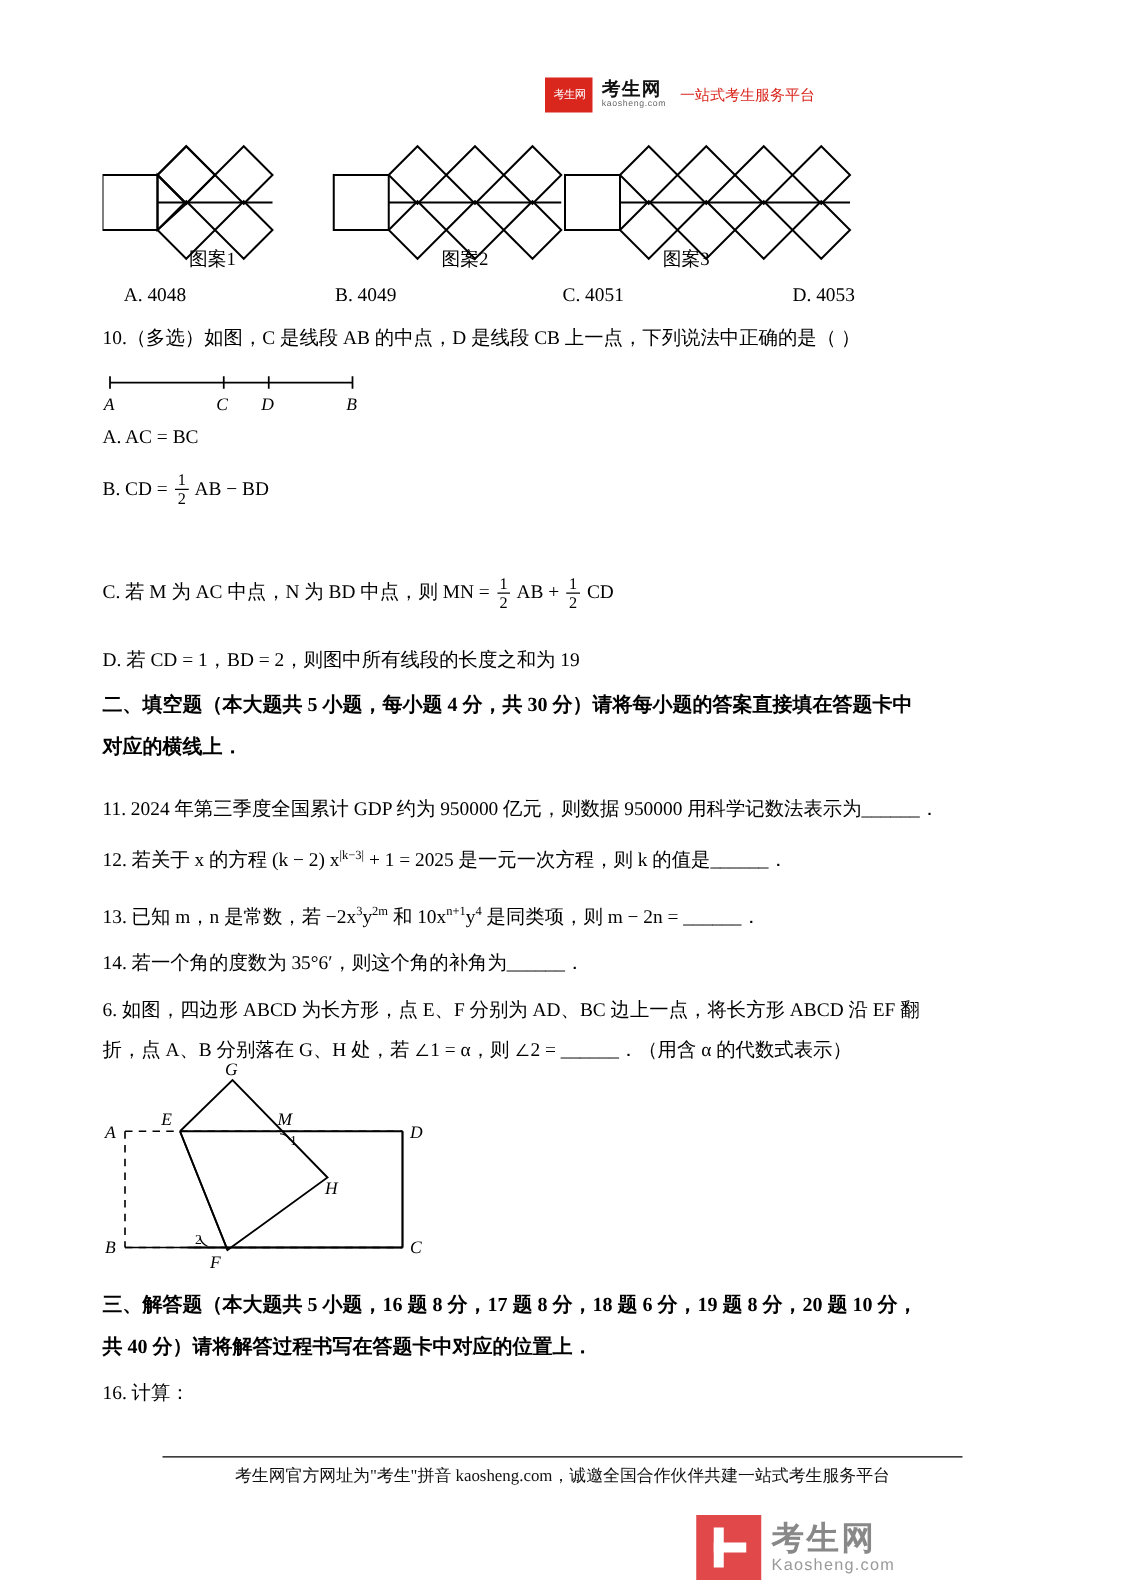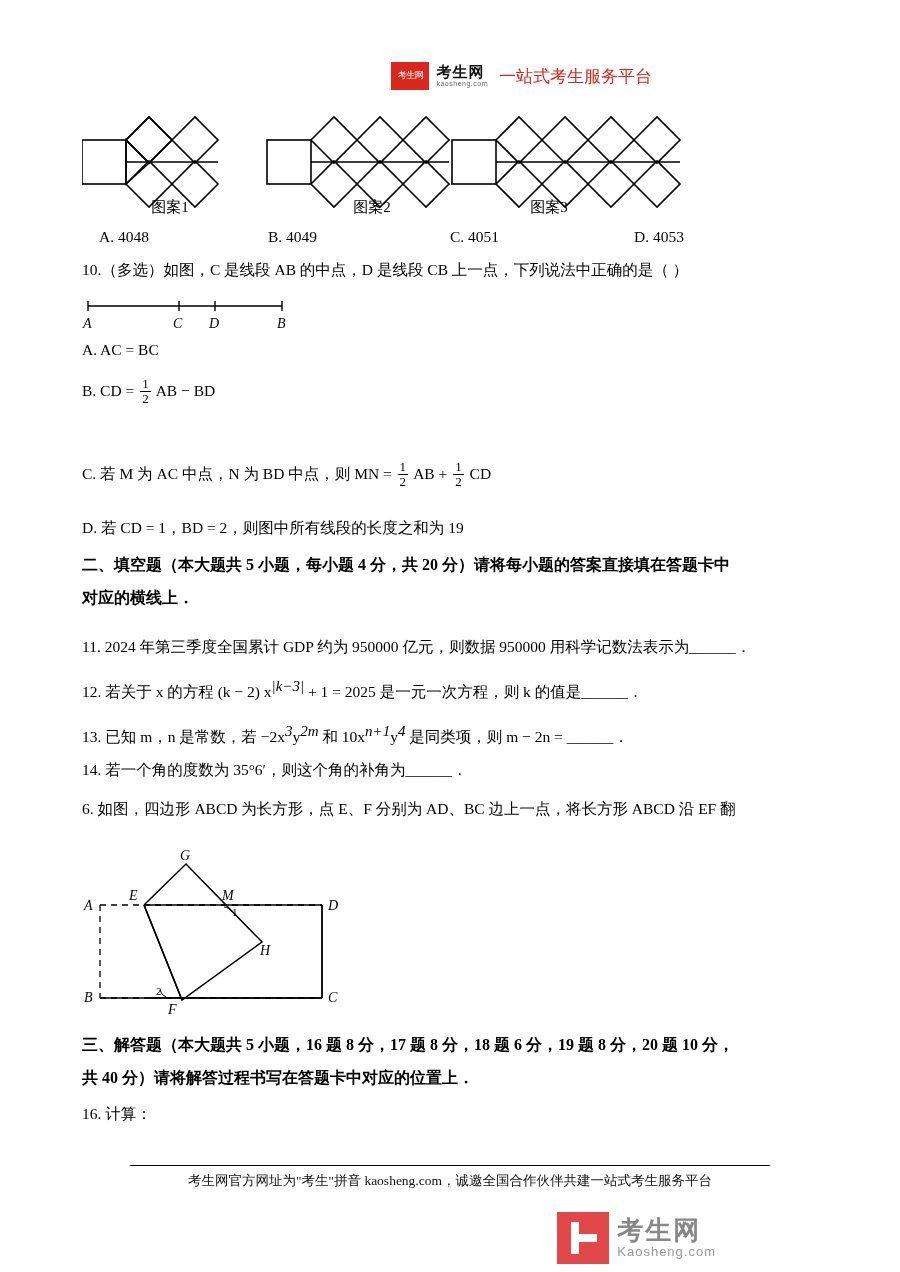--- a/index.html
+++ b/index.html
@@ -64,7 +64,7 @@
     letter-spacing: 0.5px;
   }
   .logo-slogan {
-    font-size: 17px;
+    font-size: 12px;
     color: #d9271e;
     font-family: Liberation Serif, serif;
     margin-left: 4px;

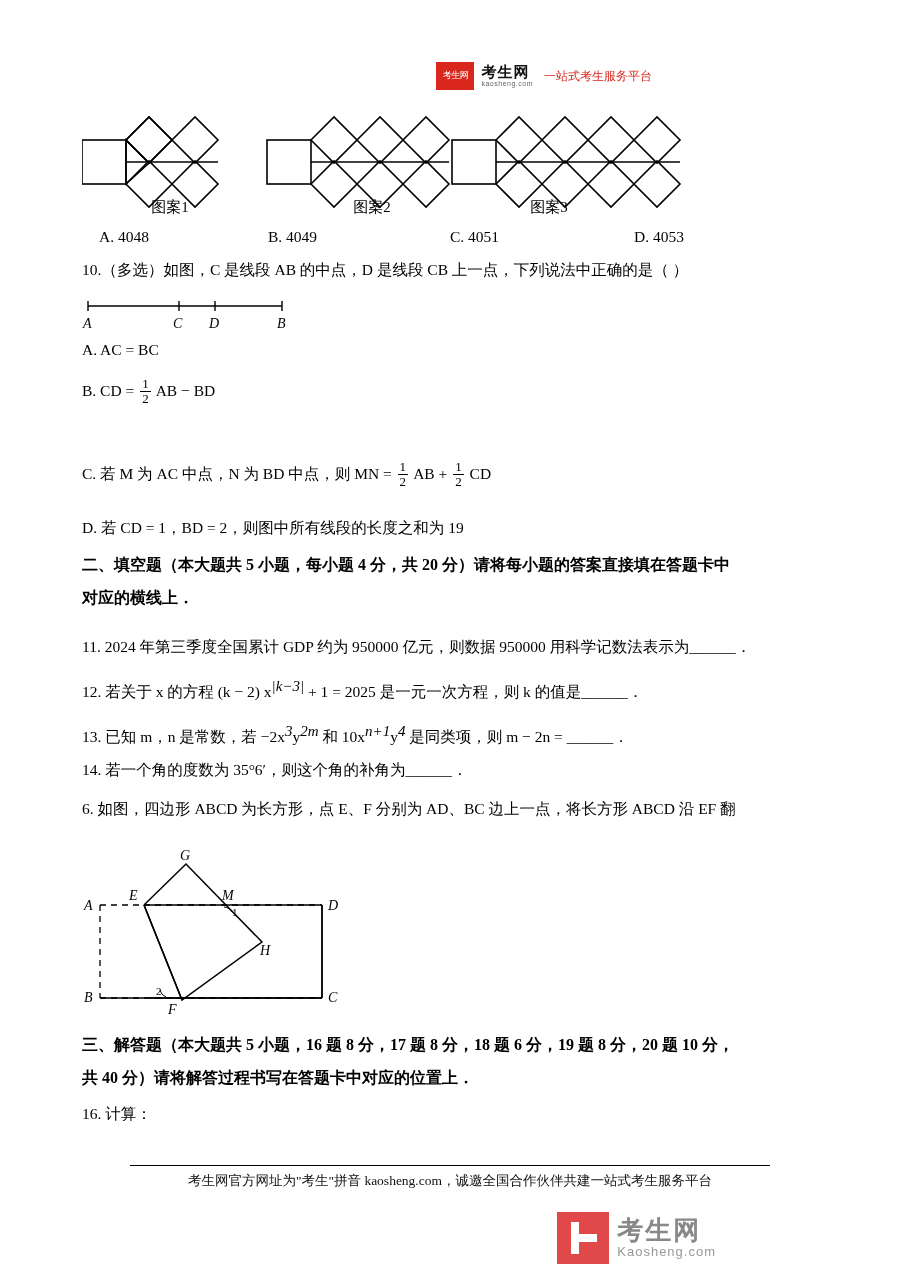--- a/index.html
+++ b/index.html
@@ -338,7 +338,7 @@
   <div class="q10-opts od">D. 若 CD = 1，BD = 2，则图中所有线段的长度之和为 19</div>
 
   <div class="sec-head sec2">
-    <div>二、填空题（本大题共 5 小题，每小题 4 分，共 20 分）请将每小题的答案直接填在答题卡中</div>
+    <div>二、填空题（本大题共 5 小题，每小题 4 分，共 30 分）请将每小题的答案直接填在答题卡中</div>
     <div>对应的横线上．</div>
   </div>
 

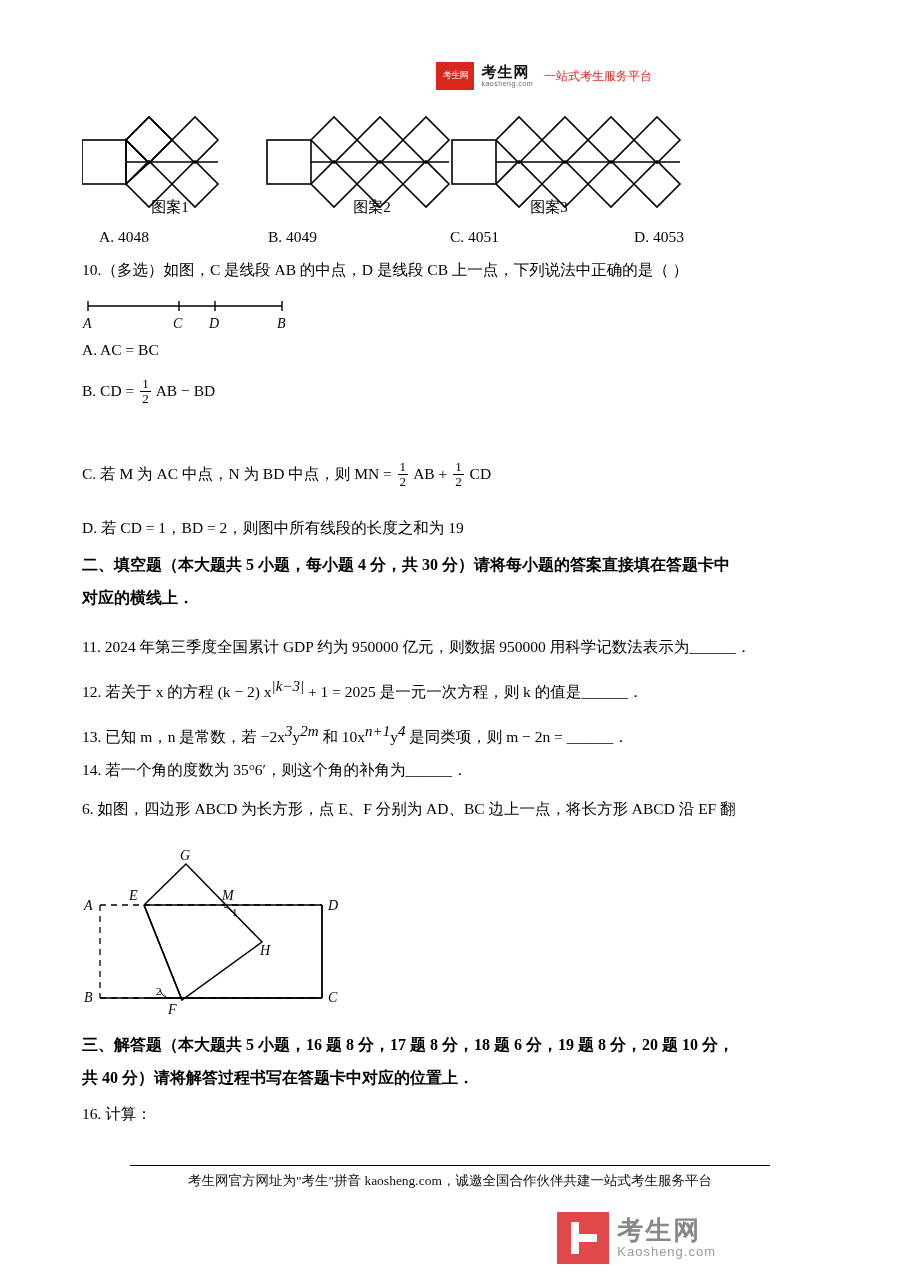--- a/index.html
+++ b/index.html
@@ -223,7 +223,7 @@
   }
   .frac .num { display: block; padding: 0 2px; }
   .frac .den { display: block; border-top: 1px solid #000; padding: 0 2px; }
-  .sup { font-size: 15px; vertical-align: super; font-style: italic; }
+  .sup { font-size: 10px; vertical-align: super; }
 </style>
 </head>
 <body>

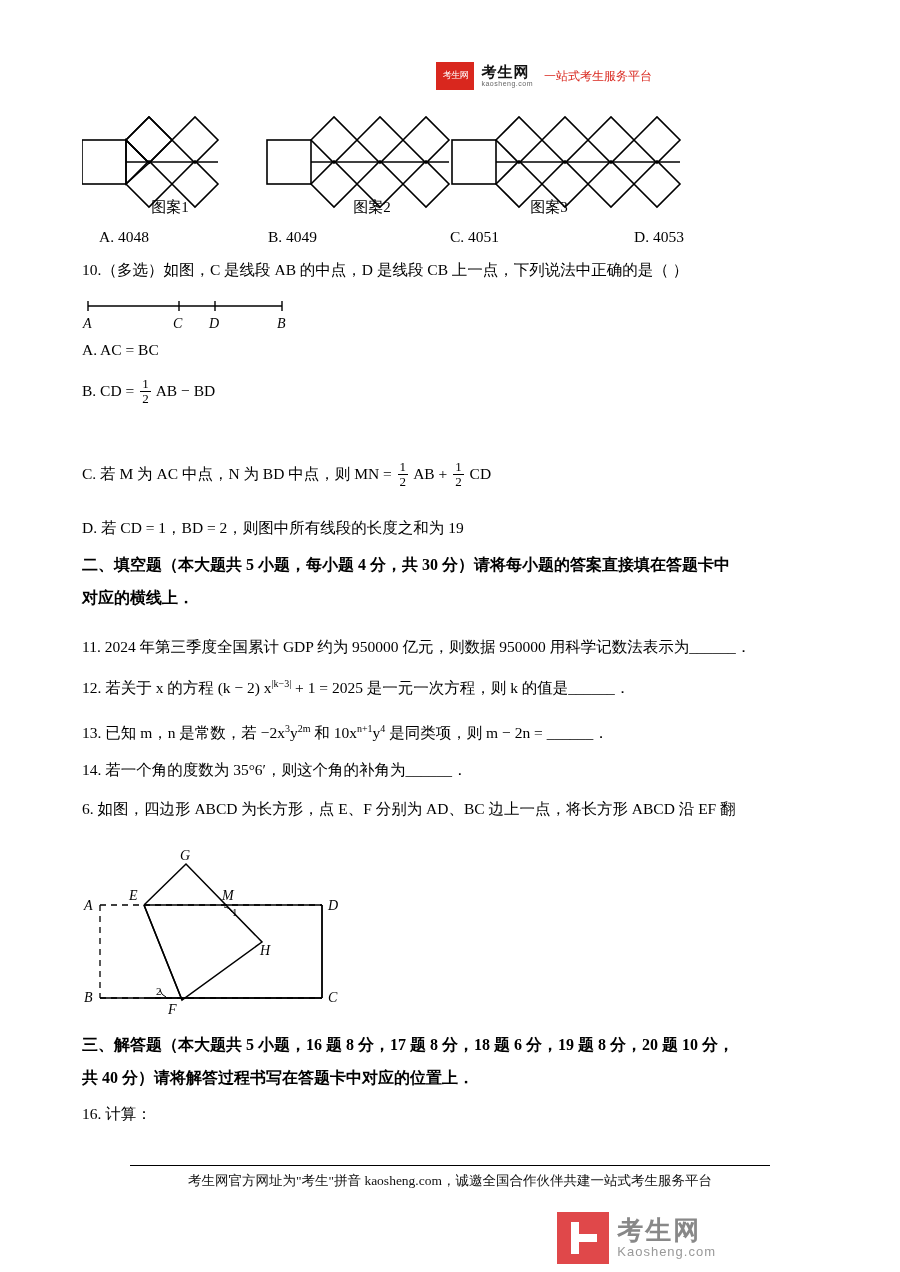--- a/index.html
+++ b/index.html
@@ -356,6 +356,7 @@
 
   <div class="fill-q q15">
     <div>6. 如图，四边形 ABCD 为长方形，点 E、F 分别为 AD、BC 边上一点，将长方形 ABCD 沿 EF 翻</div>
+    <div>折，点 A、B 分别落在 G、H 处，若 ∠1 = α，则 ∠2 = ______．（用含 α 的代数式表示）</div>
   </div>
 
   <div class="rect-fig">

